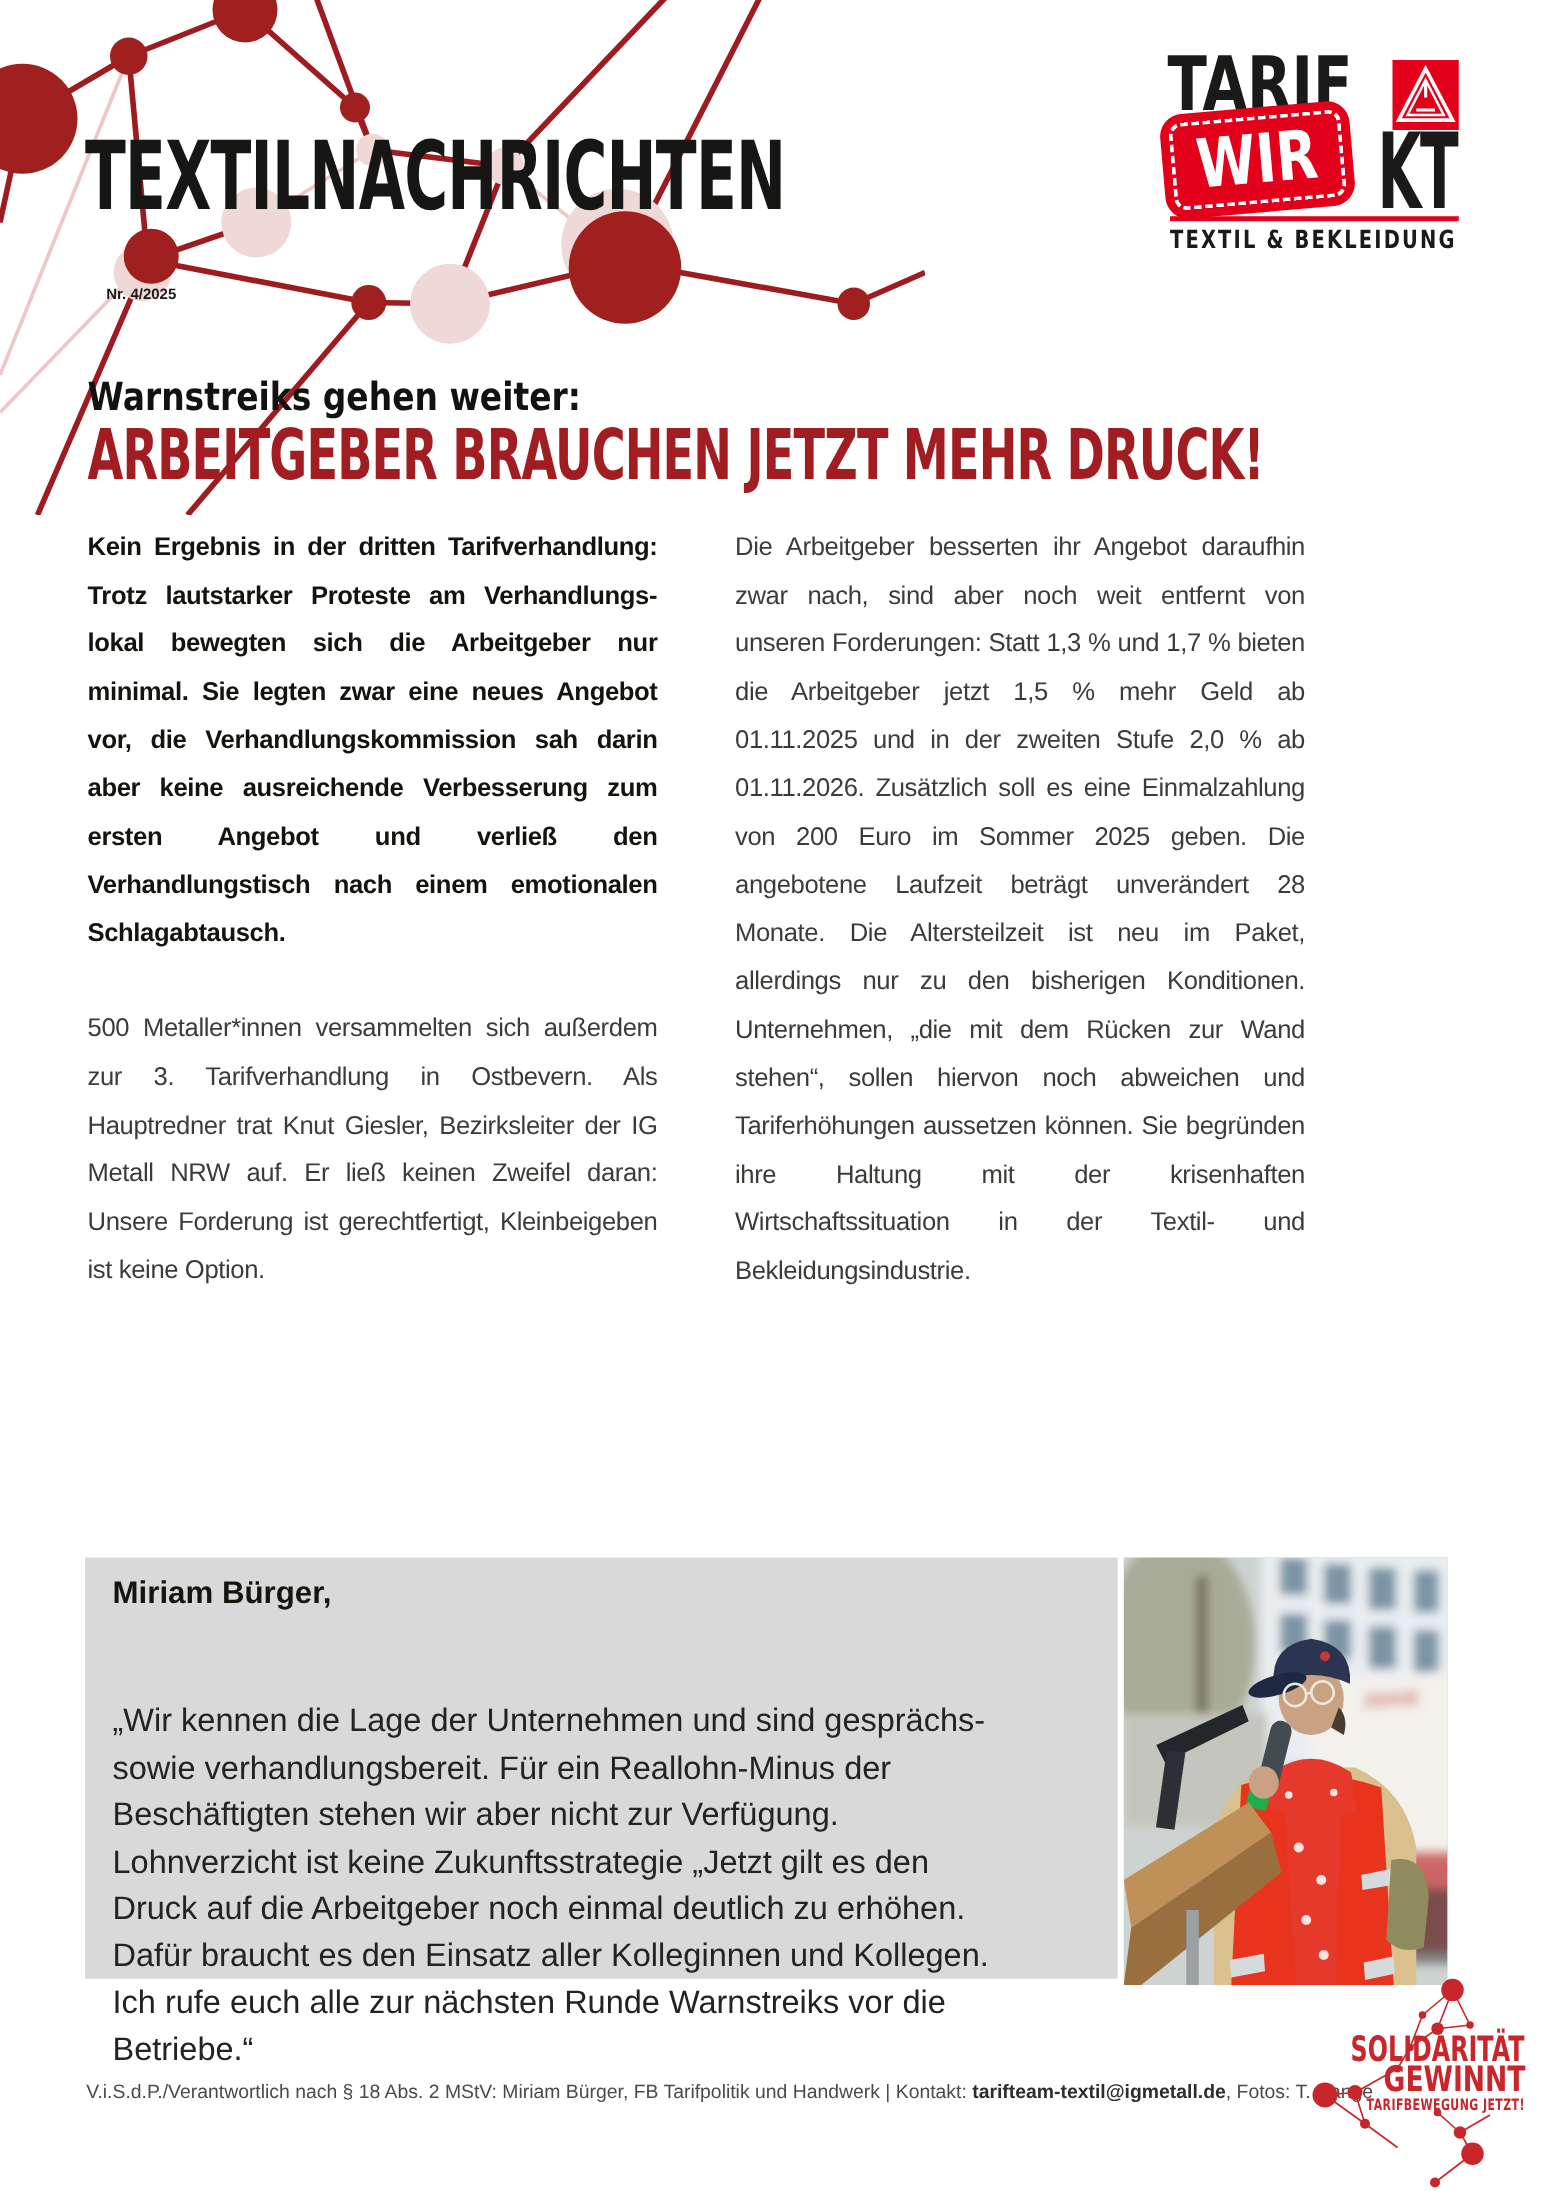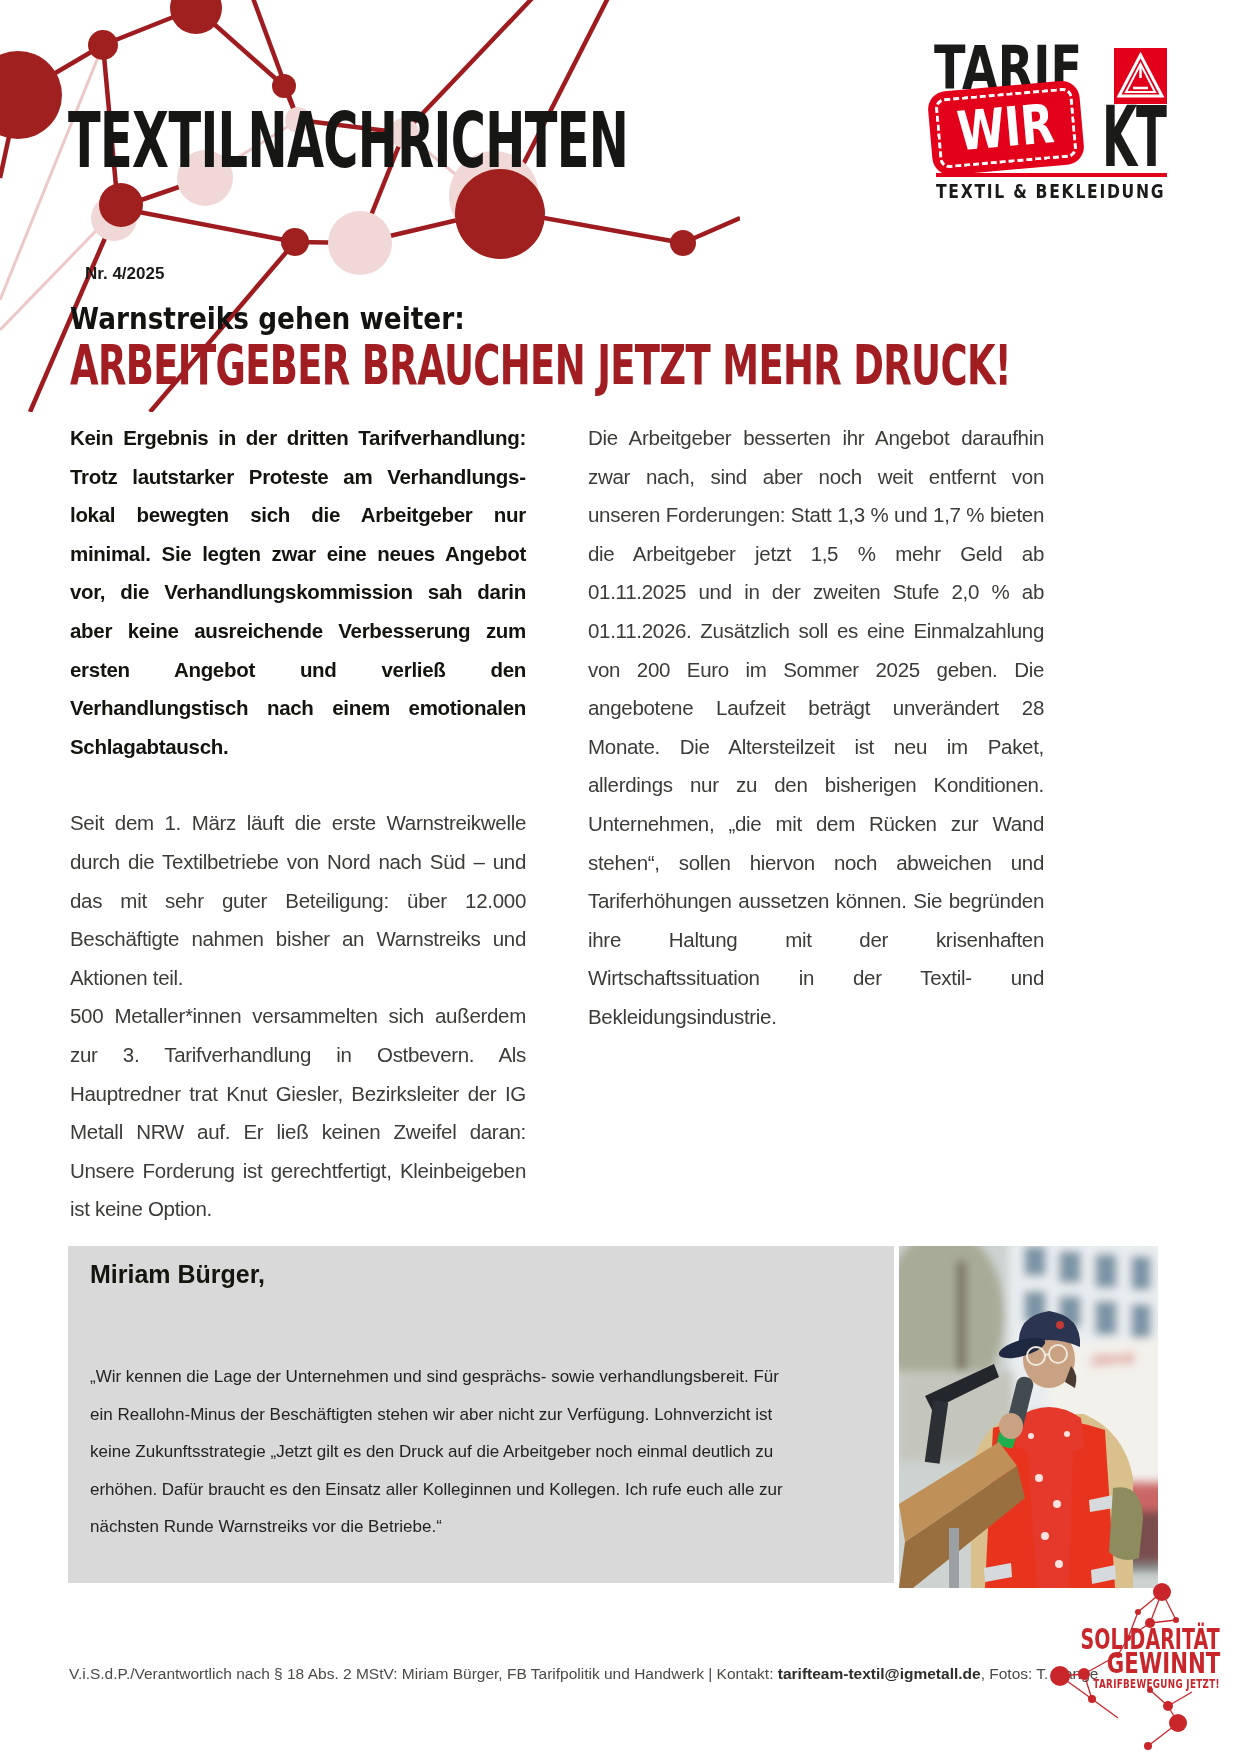--- a/index.html
+++ b/index.html
@@ -20,7 +20,7 @@
   }
   .issue-label{
     position:absolute;left:85px;top:228px;z-index:2;
-    font-size:17px;font-weight:bold;color:#1a1a18;margin-top:36px;
+    font-size:12px;font-weight:bold;color:#1a1a18;
   }
   
   .brand{position:absolute;left:936px;top:42px;width:232px;height:165px;z-index:2;}

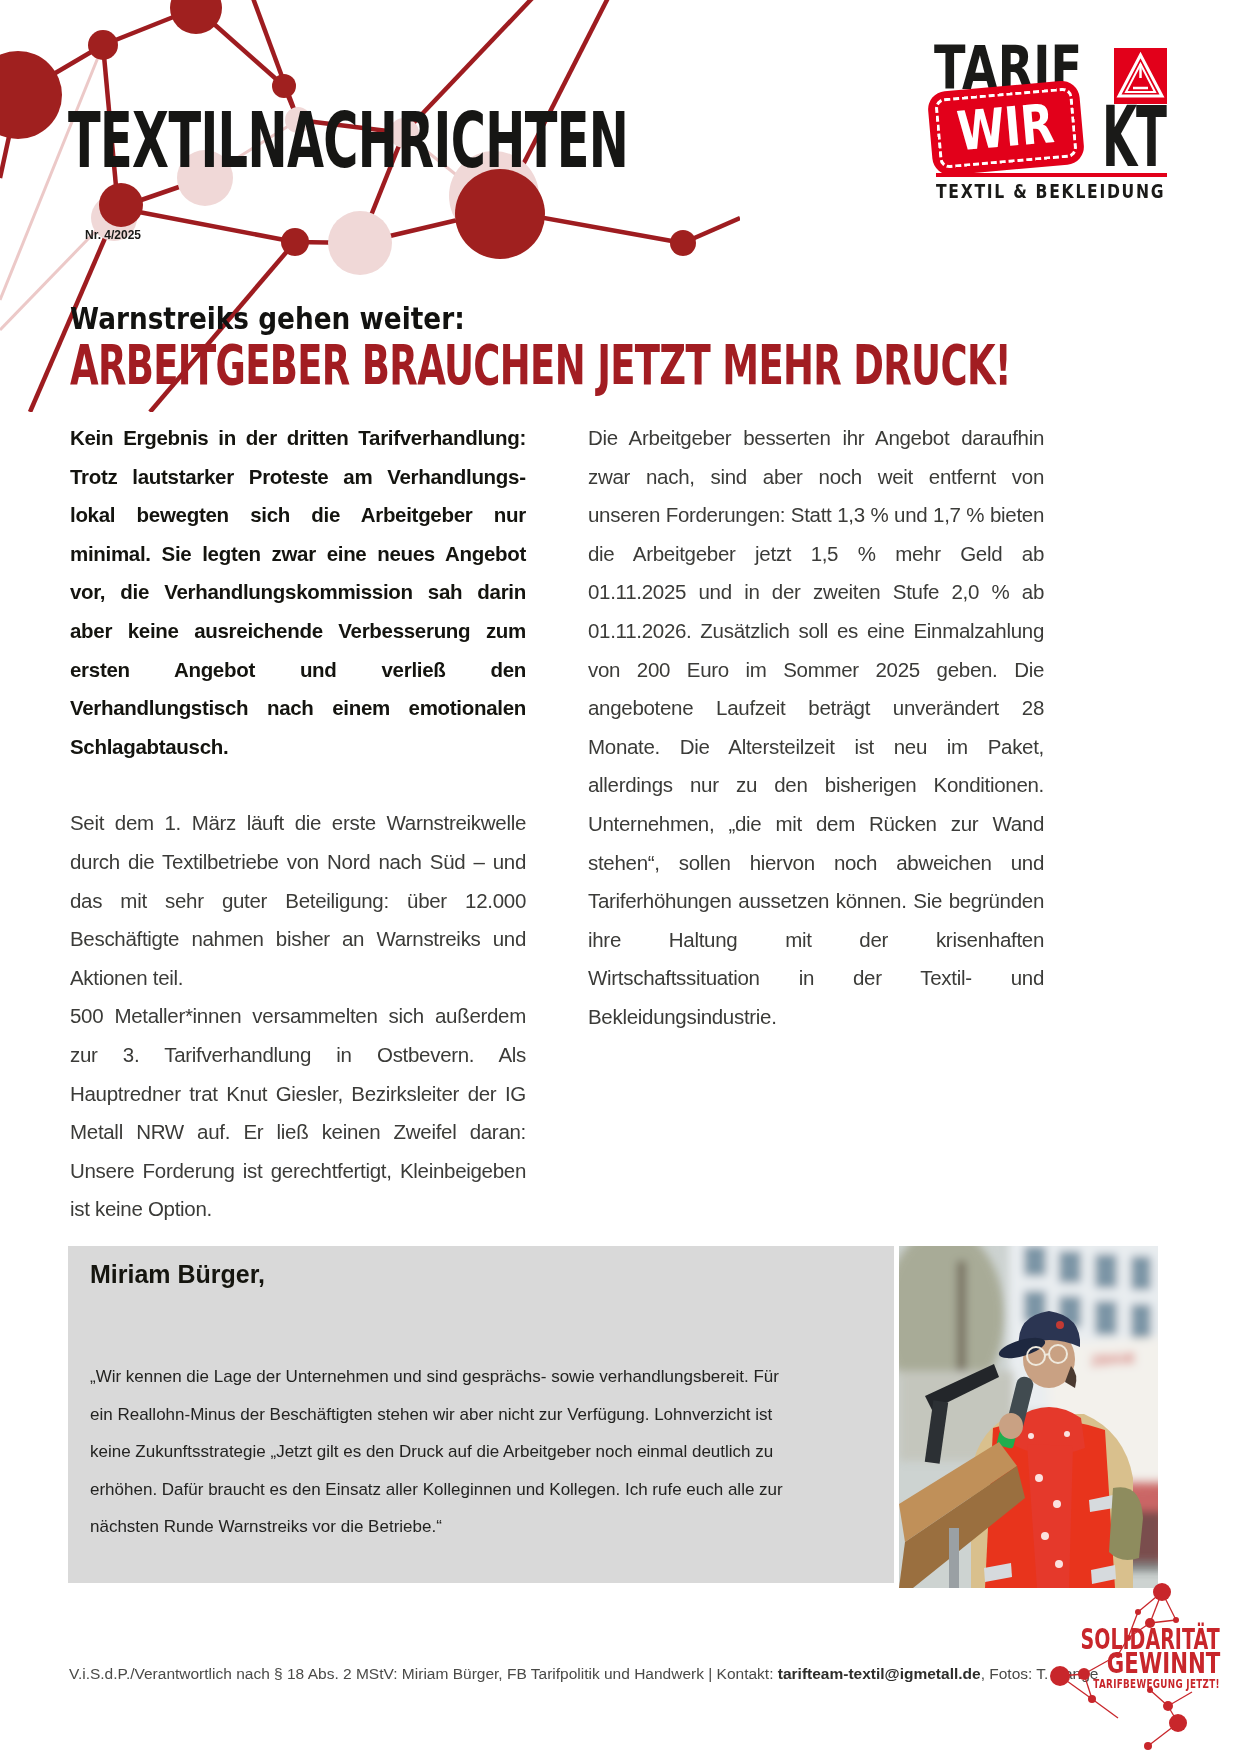--- a/index.html
+++ b/index.html
@@ -186,7 +186,6 @@
 
   <div class="col col-left">
     <p class="lead gap">Kein Ergebnis in der dritten Tarifverhandlung: Trotz lautstarker Proteste am Verhandlungs­lokal bewegten sich die Arbeitgeber nur minimal. Sie legten zwar eine neues Angebot vor, die Verhandlungskommission sah darin aber keine ausreichende Verbesserung zum ersten Angebot und verließ den Verhandlungstisch nach einem emotionalen Schlagabtausch.</p>
-    <p>Seit dem 1. März läuft die erste Warnstreikwelle durch die Textilbetriebe von Nord nach Süd – und das mit sehr guter Beteiligung: über 12.000 Beschäftigte nahmen bisher an Warnstreiks und Aktionen teil.</p>
     <p>500 Metaller*innen versammelten sich außerdem zur 3. Tarifverhandlung in Ostbevern. Als Hauptredner trat Knut Giesler, Bezirksleiter der IG Metall NRW auf. Er ließ keinen Zweifel daran: Unsere Forderung ist gerechtfertigt, Kleinbeigeben ist keine Option.</p>
   </div>
 

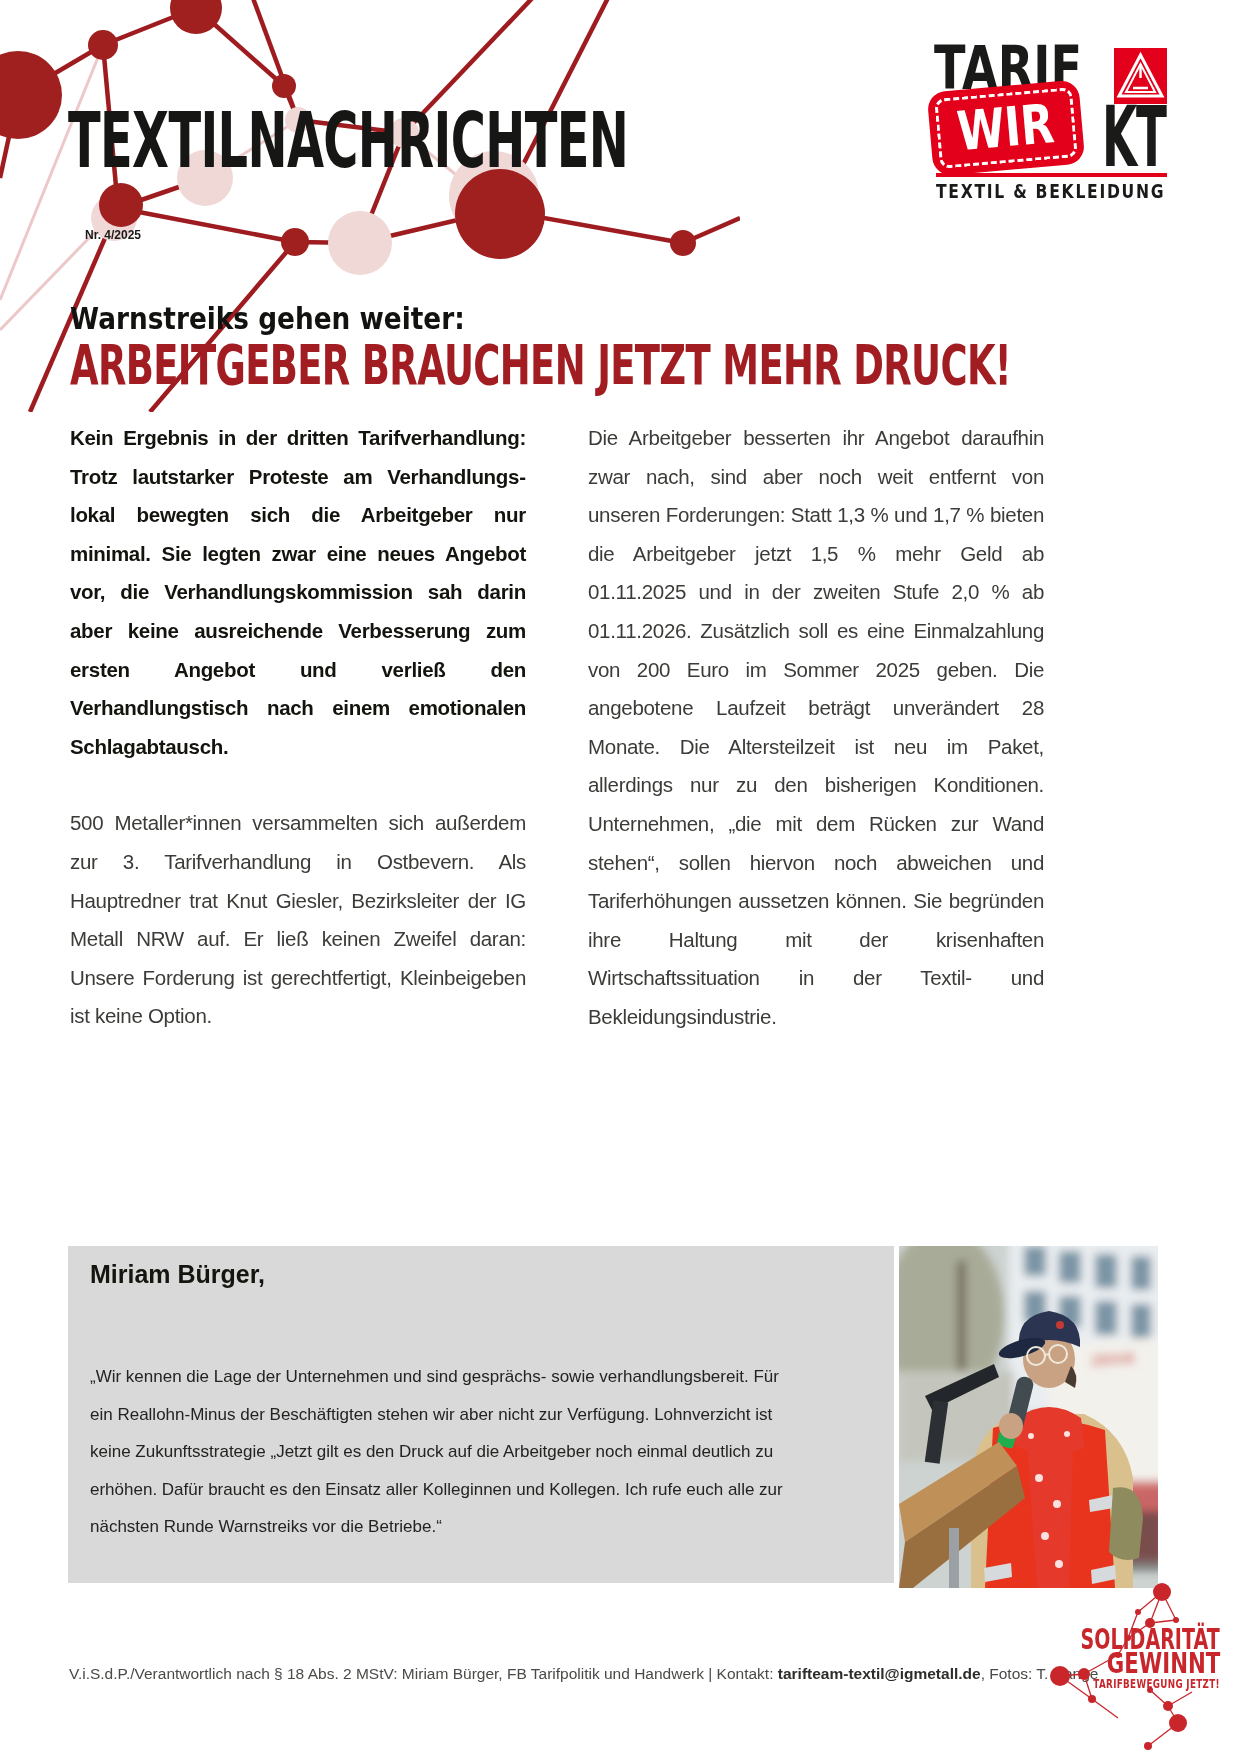--- a/index.html
+++ b/index.html
@@ -83,7 +83,7 @@
   .quote-box{position:absolute;left:68px;top:1246px;width:826px;height:337px;background:#d9d9d9;}
   .quote-name{position:absolute;left:22px;top:12px;font-size:25px;font-weight:bold;line-height:32px;color:#15150f;}
   .quote-role{position:absolute;left:22px;top:44px;font-size:23px;font-weight:bold;line-height:32px;color:#15150f;}
-  .quote-text{position:absolute;left:22px;top:112px;width:704px;font-size:17px;line-height:37.5px;color:#232321;}
+  .quote-text{position:absolute;left:22px;top:112px;width:704px;font-size:26px;line-height:37.5px;color:#232321;}
   
   .photo{position:absolute;left:899px;top:1246px;width:259px;height:342px;overflow:hidden;background:#cdd3d1;}
   

